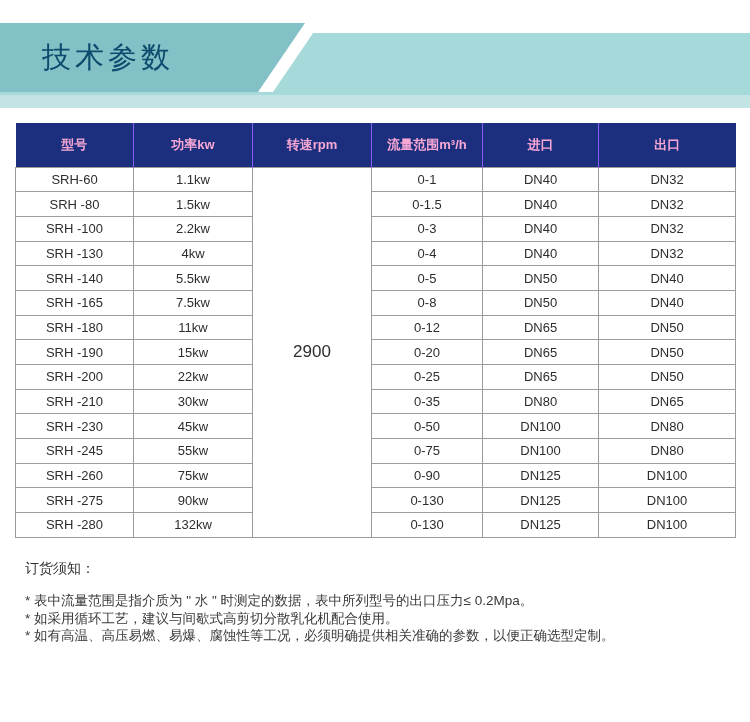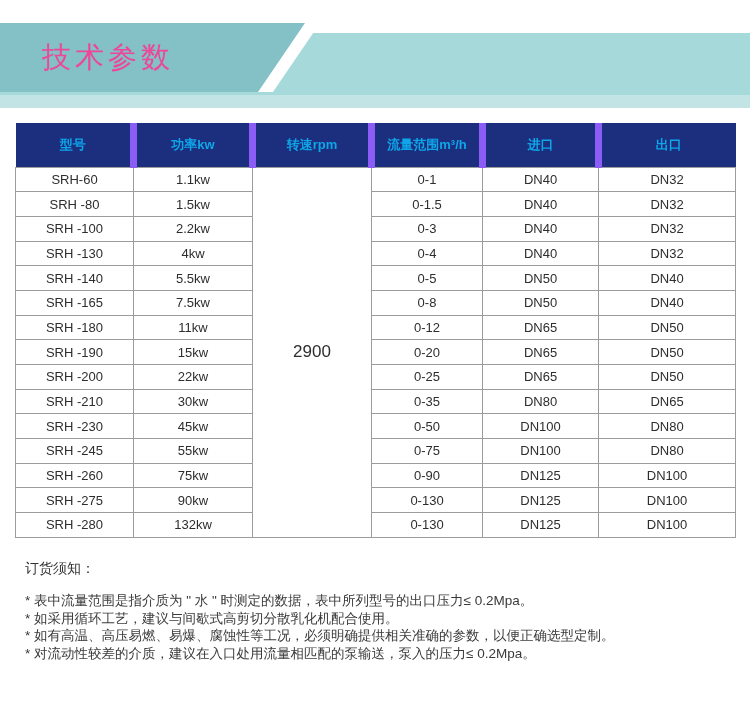--- a/index.html
+++ b/index.html
@@ -19,7 +19,7 @@
                 clip-path:polygon(0 0,100% 0,84.6% 100%,0 100%); }
   .banner-title{
     position:absolute; left:42px; top:23px; height:69px; line-height:69px;
-    color:#ec4899; font-size:29px; font-weight:500; letter-spacing:4px; z-index:5;
+    color:#0c4a6e; font-size:29px; font-weight:500; letter-spacing:4px; z-index:5;
   }
 
   

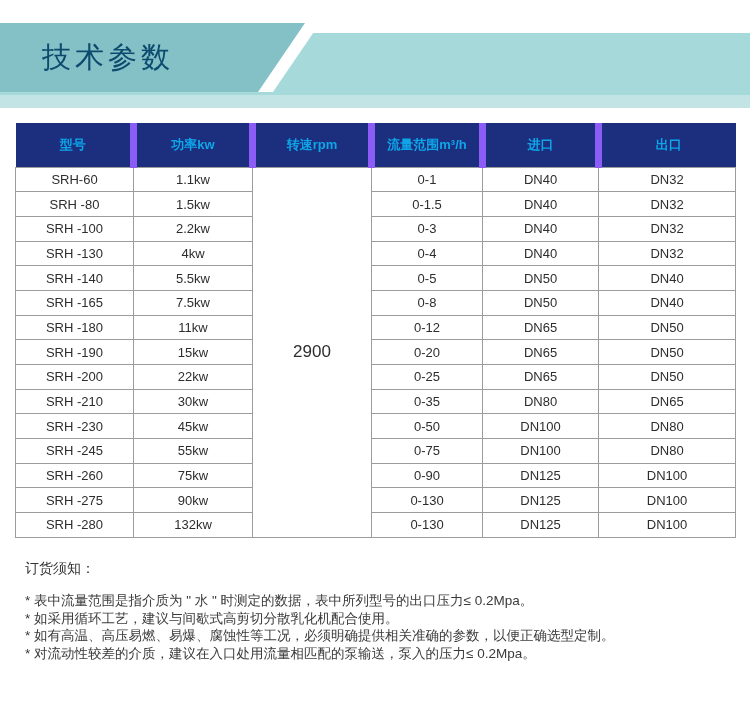--- a/index.html
+++ b/index.html
@@ -28,7 +28,7 @@
     border-collapse:collapse; table-layout:fixed;
   }
   .spec-table th {
-    background:#1b2f7e; color:#0ea5e9; font-size:13px; font-weight:bold;
+    background:#1b2f7e; color:#f9a8d4; font-size:13px; font-weight:bold;
     height:44px; text-align:center; vertical-align:middle; padding:0;
     border:0;
   }

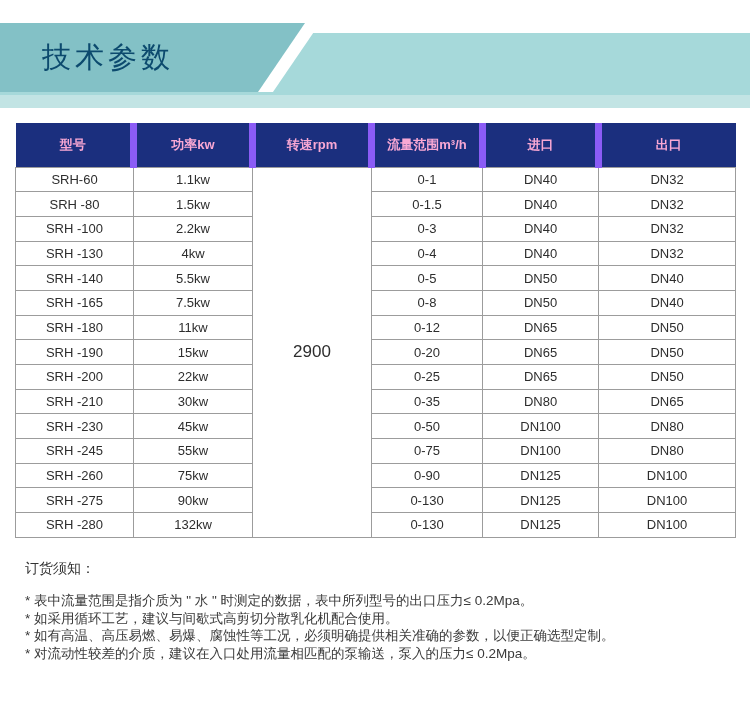--- a/index.html
+++ b/index.html
@@ -32,7 +32,7 @@
     height:44px; text-align:center; vertical-align:middle; padding:0;
     border:0;
   }
-  .spec-table thead th + th { border-left:7px solid #8b5cf6; }
+  .spec-table thead th + th { border-left:1px solid #8b5cf6; }
   .spec-table td {
     border:1px solid #9c9c9c; text-align:center; vertical-align:middle;
     font-size:13px; color:#2d2d2d; height:24.7px; padding:0;

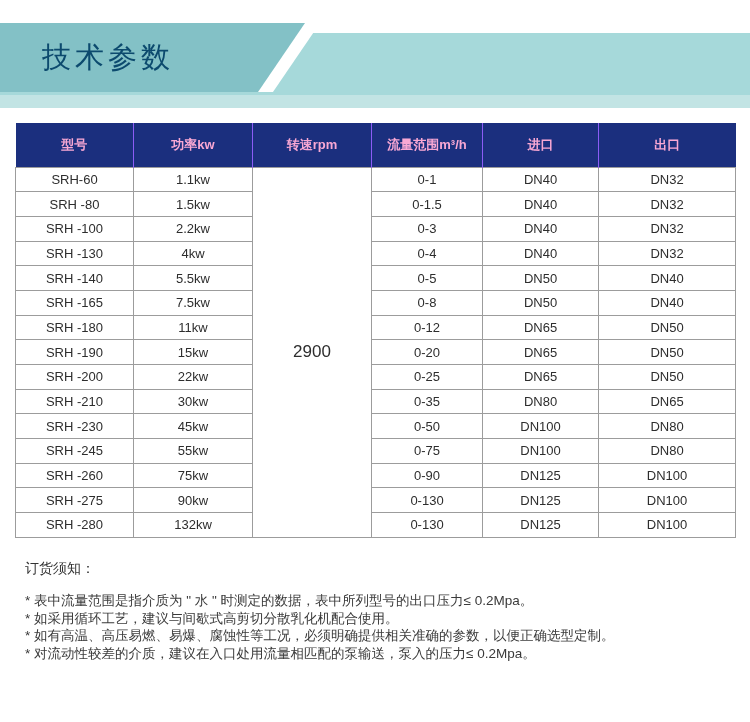--- a/index.html
+++ b/index.html
@@ -191,7 +191,6 @@
     <p class="note">* 表中流量范围是指介质为 " 水 " 时测定的数据，表中所列型号的出口压力≤ 0.2Mpa。</p>
     <p class="note">* 如采用循环工艺，建议与间歇式高剪切分散乳化机配合使用。</p>
     <p class="note">* 如有高温、高压易燃、易爆、腐蚀性等工况，必须明确提供相关准确的参数，以便正确选型定制。</p>
-    <p class="note">* 对流动性较差的介质，建议在入口处用流量相匹配的泵输送，泵入的压力≤ 0.2Mpa。</p>
   </section>
 
 </div>

